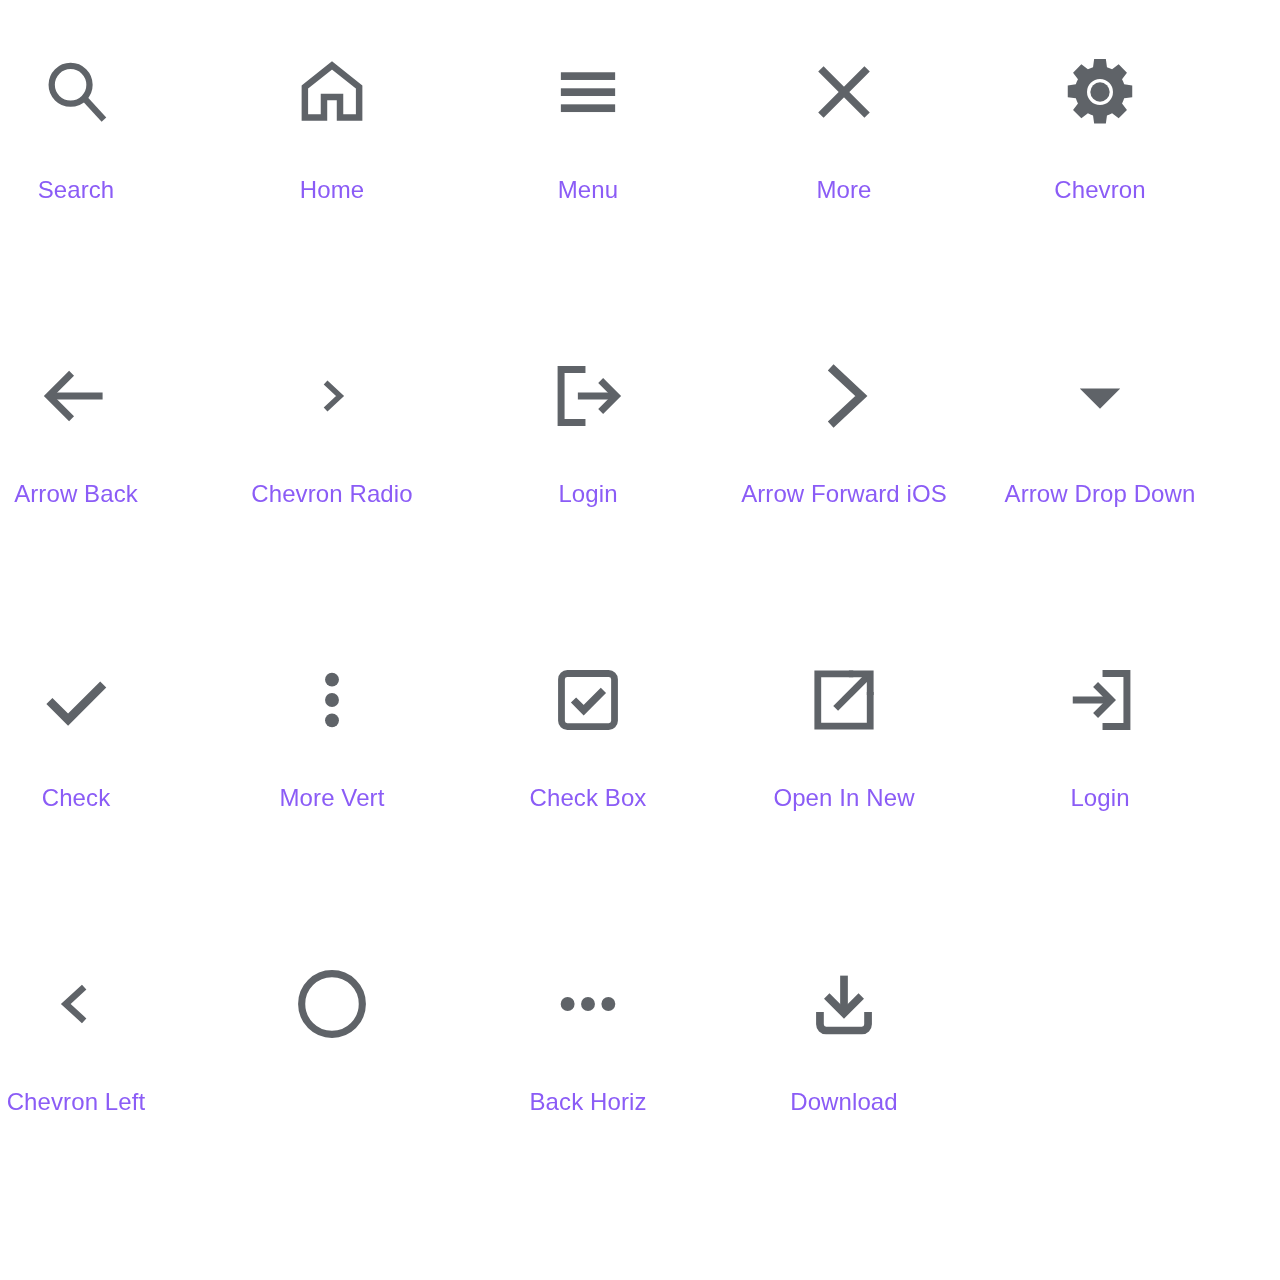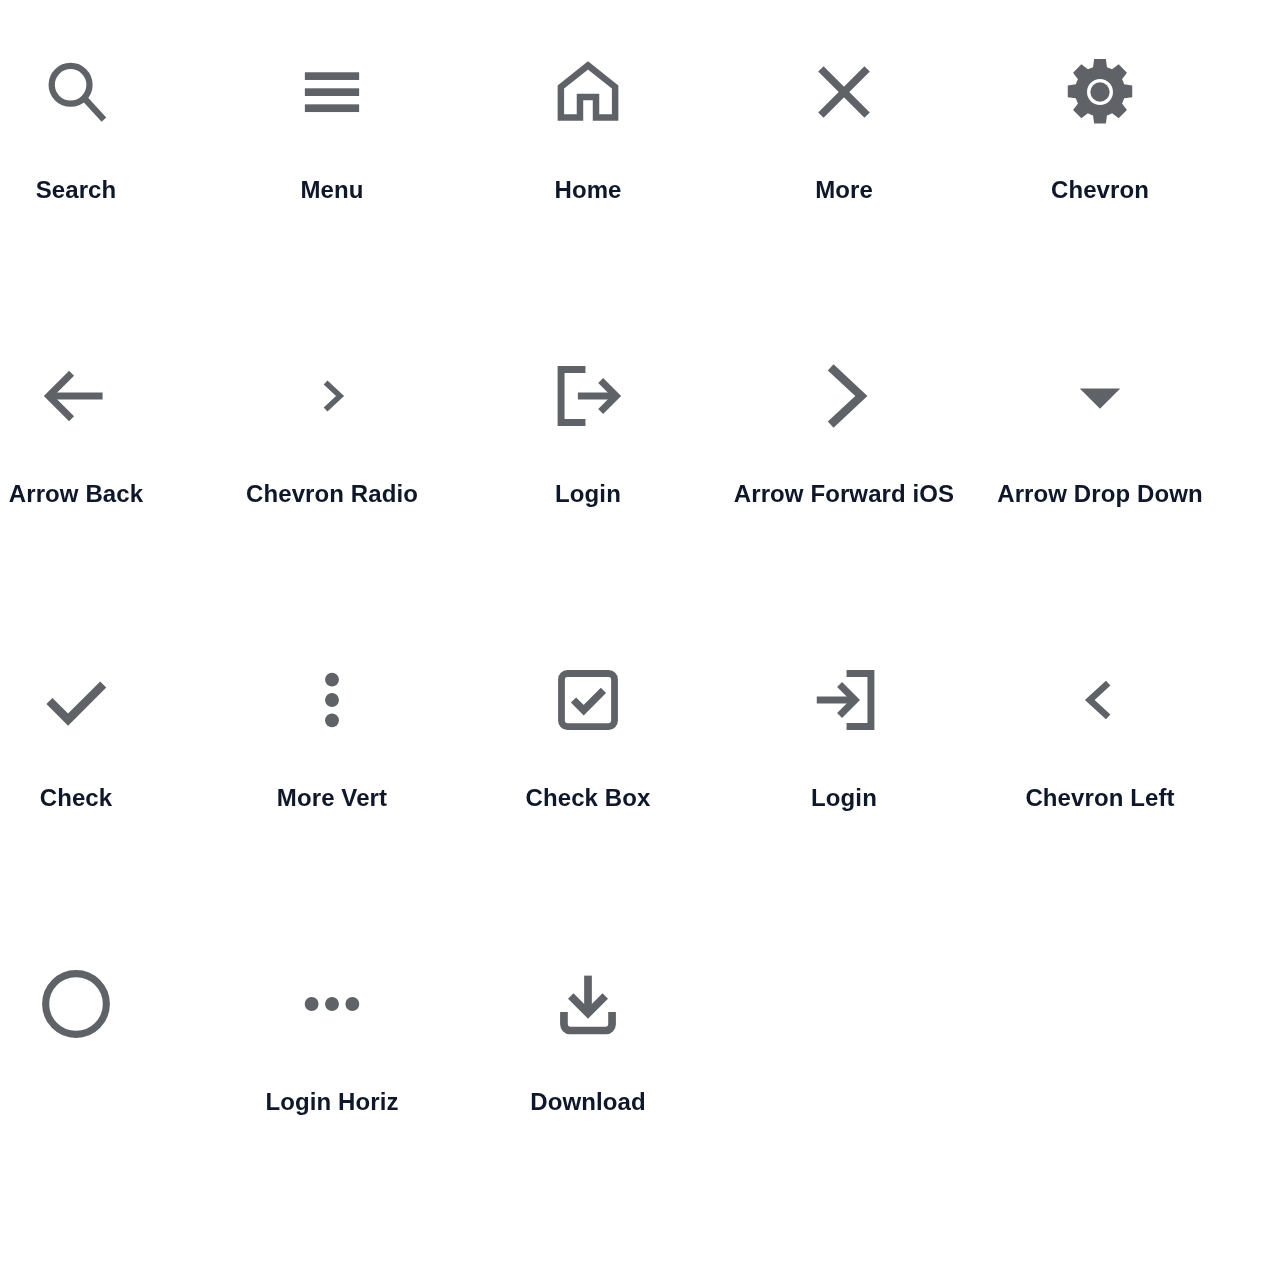--- a/index.html
+++ b/index.html
@@ -56,11 +56,11 @@
     margin-top: 18px;
     font-size: 24px;
     line-height: 32px;
-    color: #0f172a;
+    color: #8b5cf6;
     text-align: center;
     max-width: 230px;
     letter-spacing: 0.1px;
-    font-weight: 700;
+    font-weight: 400;
   }
 </style>
 </head>

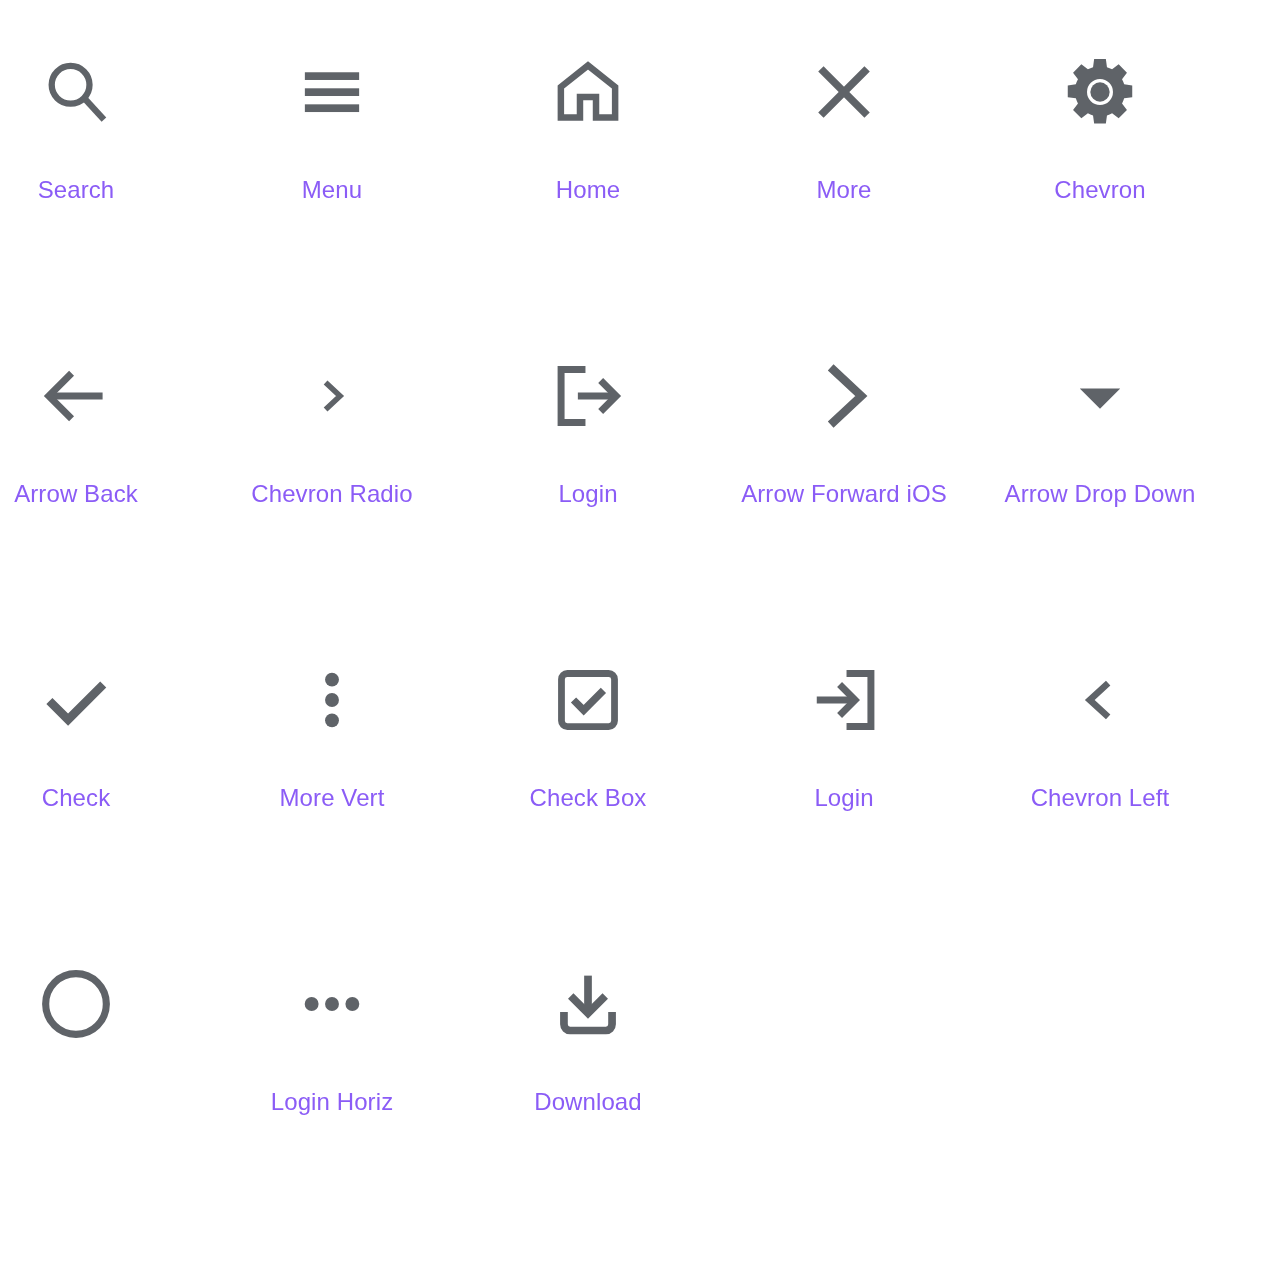--- a/index.html
+++ b/index.html
@@ -80,6 +80,15 @@
 
   <div class="icon-cell">
     <div class="icon-box">
+      <svg width="74" height="74" viewBox="0 0 24 24" fill="none" stroke="#5f6368" stroke-width="2.1" stroke-linejoin="miter" stroke-linecap="butt">
+        <path d="M3.2 10.4 L12 3.4 L20.8 10.4 L20.8 20.3 L14.6 20.3 L14.6 13.6 L9.4 13.6 L9.4 20.3 L3.2 20.3 Z"></path>
+      </svg>
+    </div>
+    <div class="icon-label">Home</div>
+  </div>
+
+  <div class="icon-cell">
+    <div class="icon-box">
       <svg width="74" height="74" viewBox="0 0 24 24">
         <g fill="#5f6368">
           <rect x="3.2" y="5.6" width="17.6" height="2.5"></rect>
@@ -89,15 +98,6 @@
       </svg>
     </div>
     <div class="icon-label">Menu</div>
-  </div>
-
-  <div class="icon-cell">
-    <div class="icon-box">
-      <svg width="74" height="74" viewBox="0 0 24 24" fill="none" stroke="#5f6368" stroke-width="2.1" stroke-linejoin="miter" stroke-linecap="butt">
-        <path d="M3.2 10.4 L12 3.4 L20.8 10.4 L20.8 20.3 L14.6 20.3 L14.6 13.6 L9.4 13.6 L9.4 20.3 L3.2 20.3 Z"></path>
-      </svg>
-    </div>
-    <div class="icon-label">Home</div>
   </div>
 
   <div class="icon-cell">

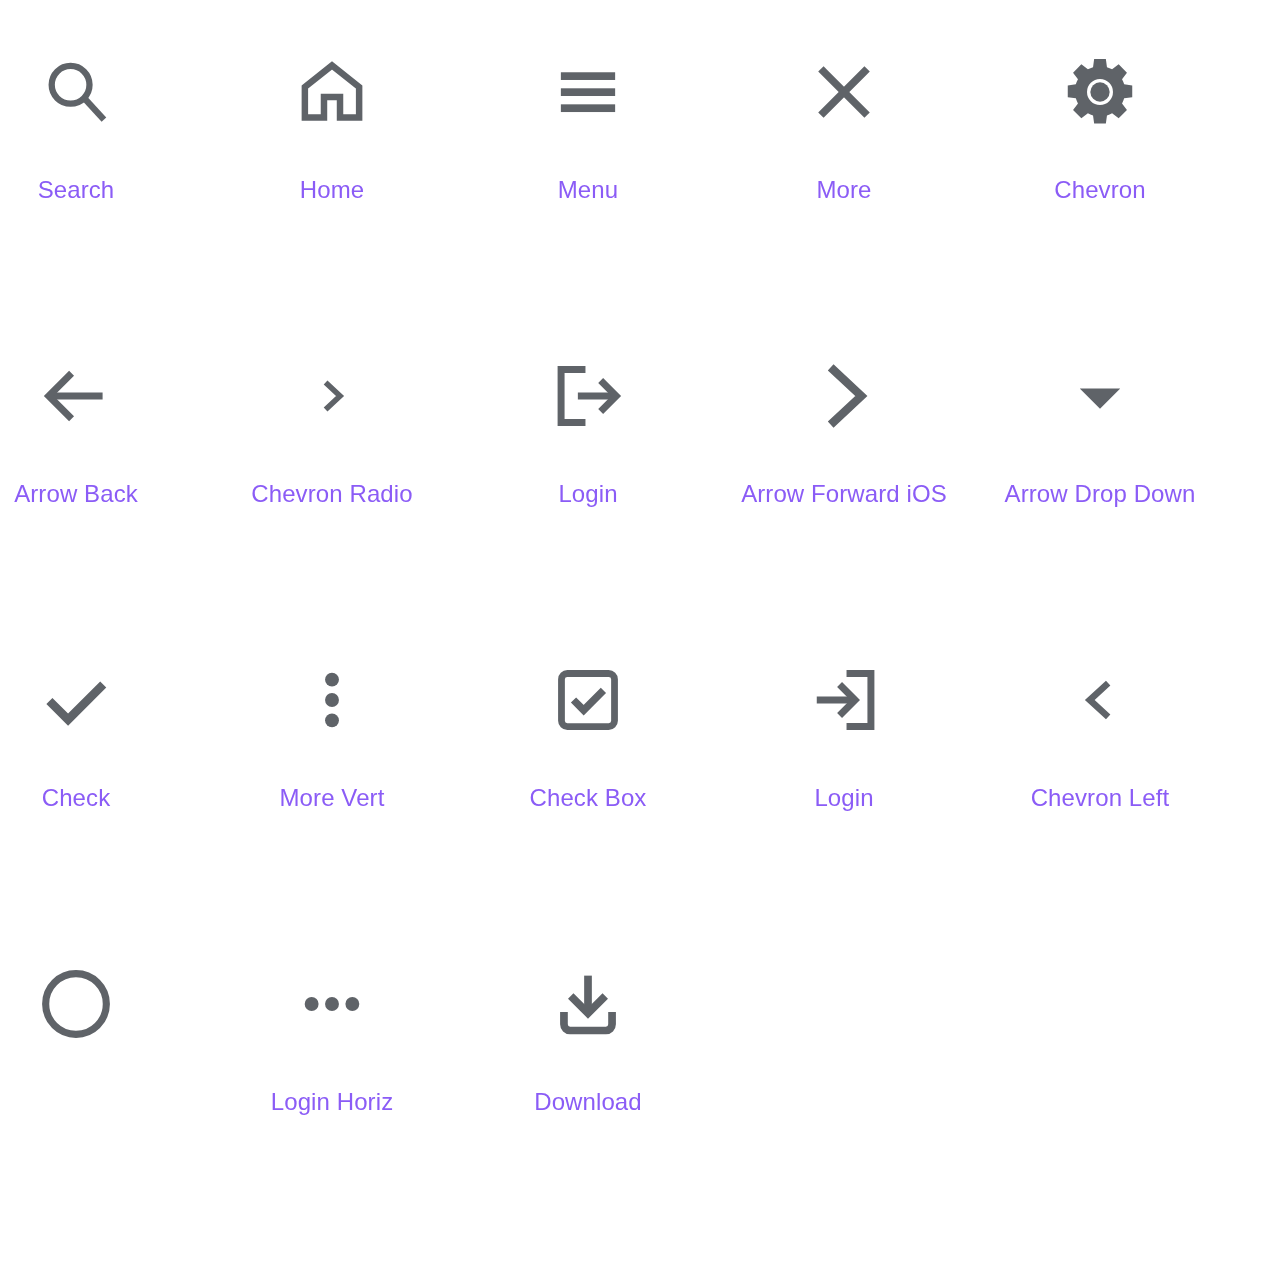--- a/index.html
+++ b/index.html
@@ -208,6 +208,16 @@
     <div class="icon-label">Check Box</div>
   </div>
 
+  <div class="icon-cell">
+    <div class="icon-box">
+      <svg width="74" height="74" viewBox="0 0 24 24" fill="none" stroke="#5f6368" stroke-width="2.2" stroke-linecap="butt" stroke-linejoin="miter">
+        <polyline points="15.0,3.5 3.5,3.5 3.5,20.5 20.5,20.5 20.5,9.4"></polyline>
+        <line x1="9.3" y1="14.7" x2="19.7" y2="4.3"></line>
+        <polyline points="13.6,3.5 20.5,3.5 20.5,10.4" stroke-linejoin="miter"></polyline>
+      </svg>
+    </div>
+    <div class="icon-label">Open In New</div>
+  </div>
 
   <div class="icon-cell">
     <div class="icon-box">

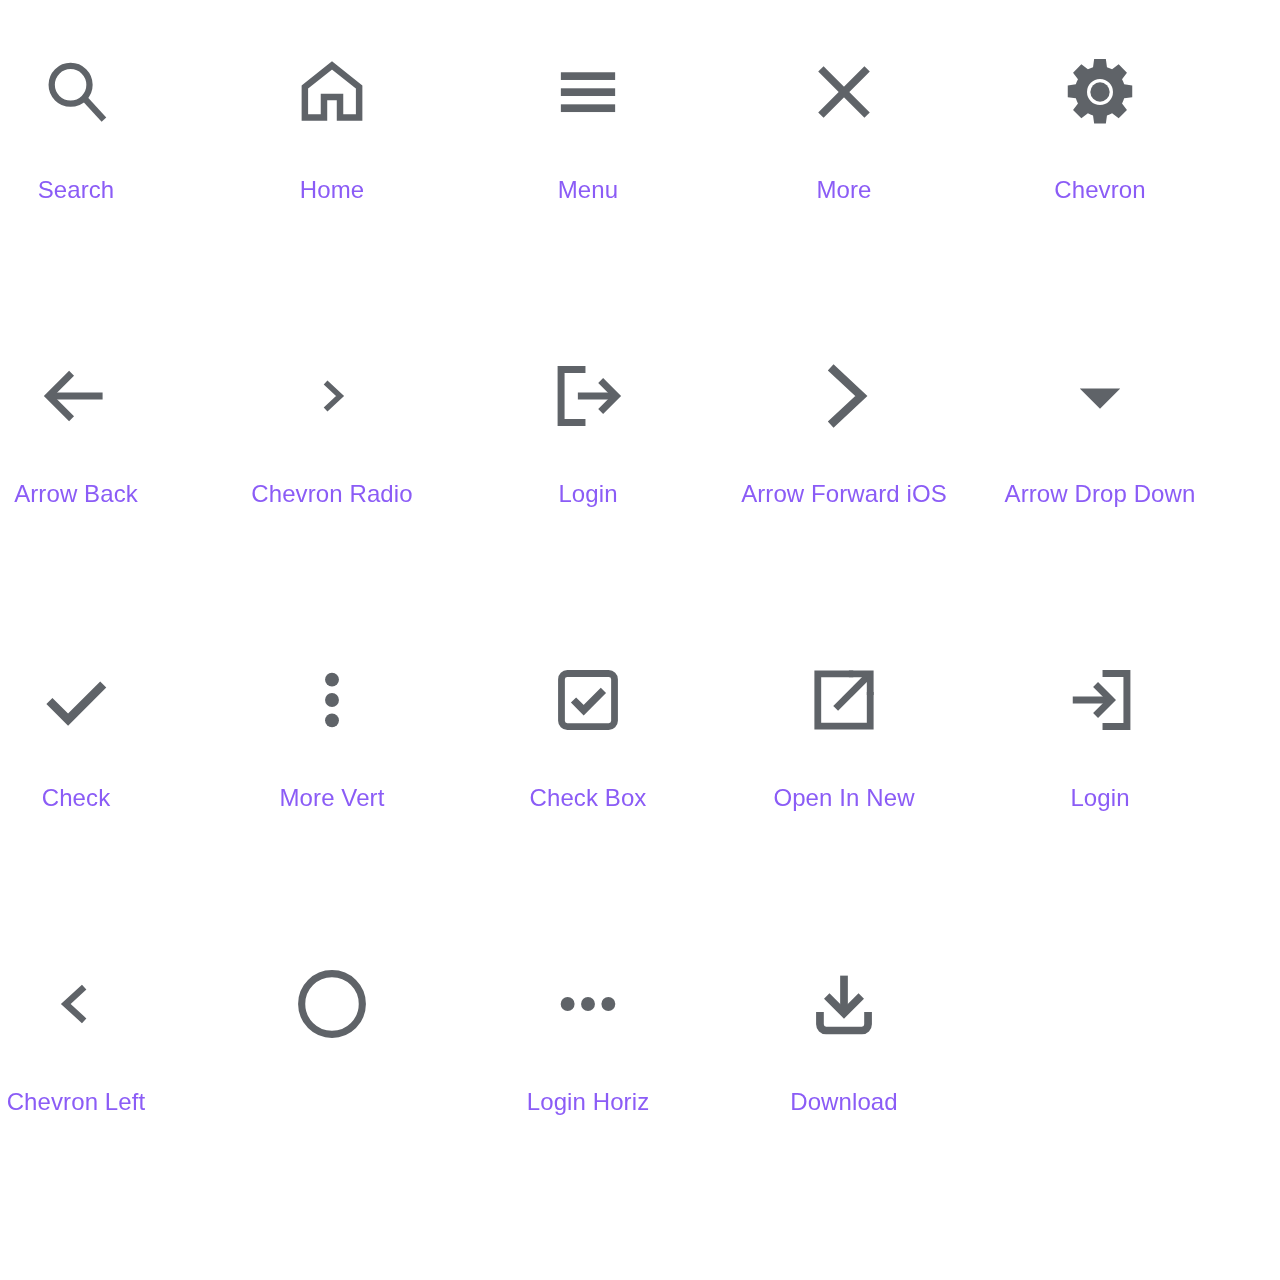--- a/index.html
+++ b/index.html
@@ -257,7 +257,7 @@
         </g>
       </svg>
     </div>
-    <div class="icon-label">Login Horiz</div>
+    <div class="icon-label">Back Horiz</div>
   </div>
 
   <div class="icon-cell">

